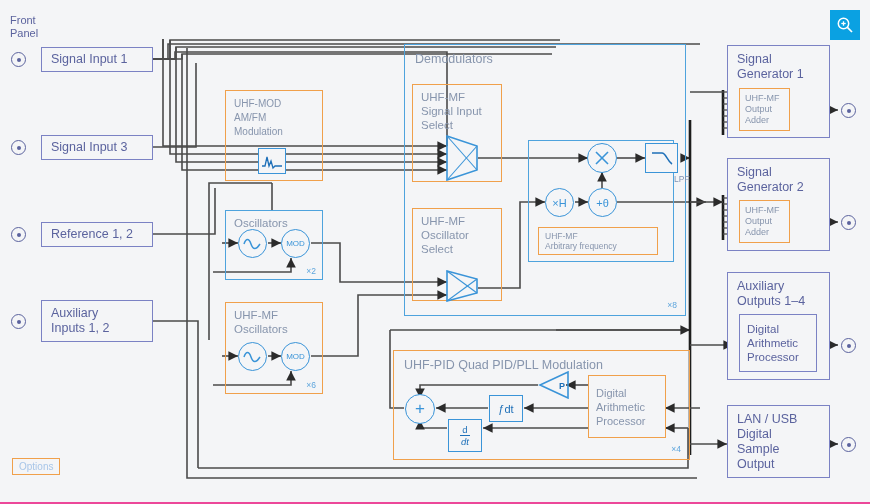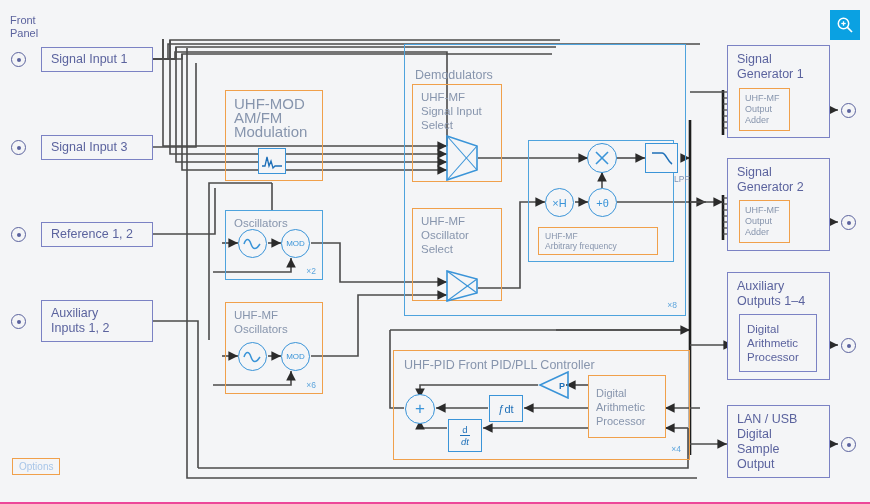--- a/index.html
+++ b/index.html
@@ -251,7 +251,7 @@
   <div class="abs circ" style="left:281px;top:342px;width:29px;height:29px;font-size:8px;">MOD</div>
 
   <div class="abs box-blue" style="left:404px;top:44px;width:282px;height:272px;">
-    <div class="lbl-grey" style="padding:22px 0 0 10px;font-size:12.5px;">Demodulators</div>
+    <div class="lbl-grey" style="padding:6px 0 0 10px;font-size:12.5px;">Demodulators</div>
     <div class="lbl-xs" style="position:absolute;right:8px;bottom:5px;color:#5fa6dd;">×8</div>
   </div>
 

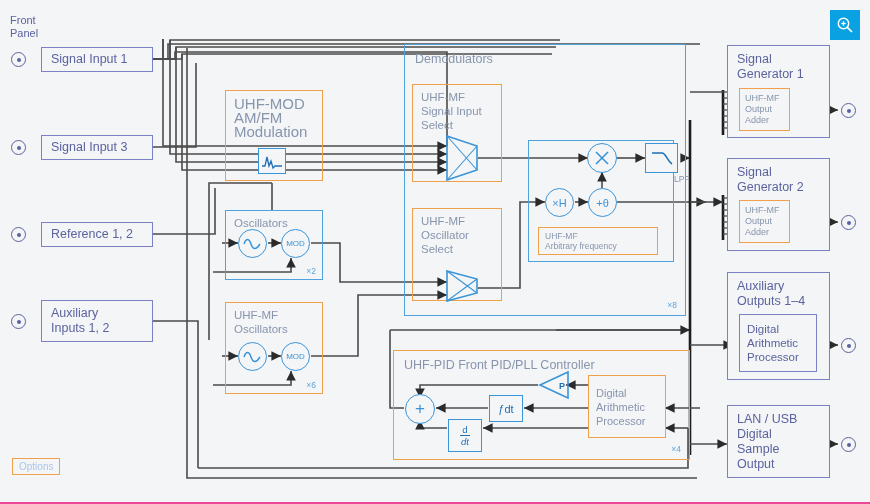--- a/index.html
+++ b/index.html
@@ -217,7 +217,7 @@
   </div>
 
   <div class="abs box-orange" style="left:225px;top:90px;width:98px;height:91px;">
-    <div class="lbl-grey" style="padding:6px 0 0 8px;white-space:pre;font-size:15px;line-height:14px;">UHF-MOD
+    <div class="lbl-grey" style="padding:6px 0 0 8px;white-space:pre;font-size:10px;line-height:14px;">UHF-MOD
 AM/FM
 Modulation</div>
   </div>

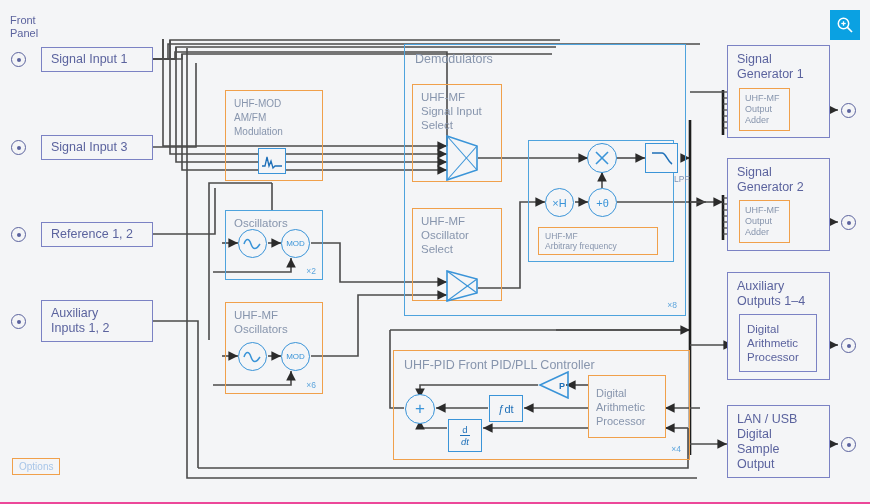--- a/index.html
+++ b/index.html
@@ -307,7 +307,7 @@
   </div>
 
   <div class="abs box-orange" style="left:393px;top:350px;width:297px;height:110px;">
-    <div class="lbl-grey" style="padding:6px 0 0 10px;font-size:12.5px;">UHF-PID Front PID/PLL Controller</div>
+    <div class="lbl-grey" style="padding:6px 0 0 10px;font-size:12.5px;">UHF-PID Quad PID/PLL Modulation</div>
     <div class="lbl-xs" style="position:absolute;right:8px;bottom:5px;color:#5fa6dd;">×4</div>
   </div>
 

